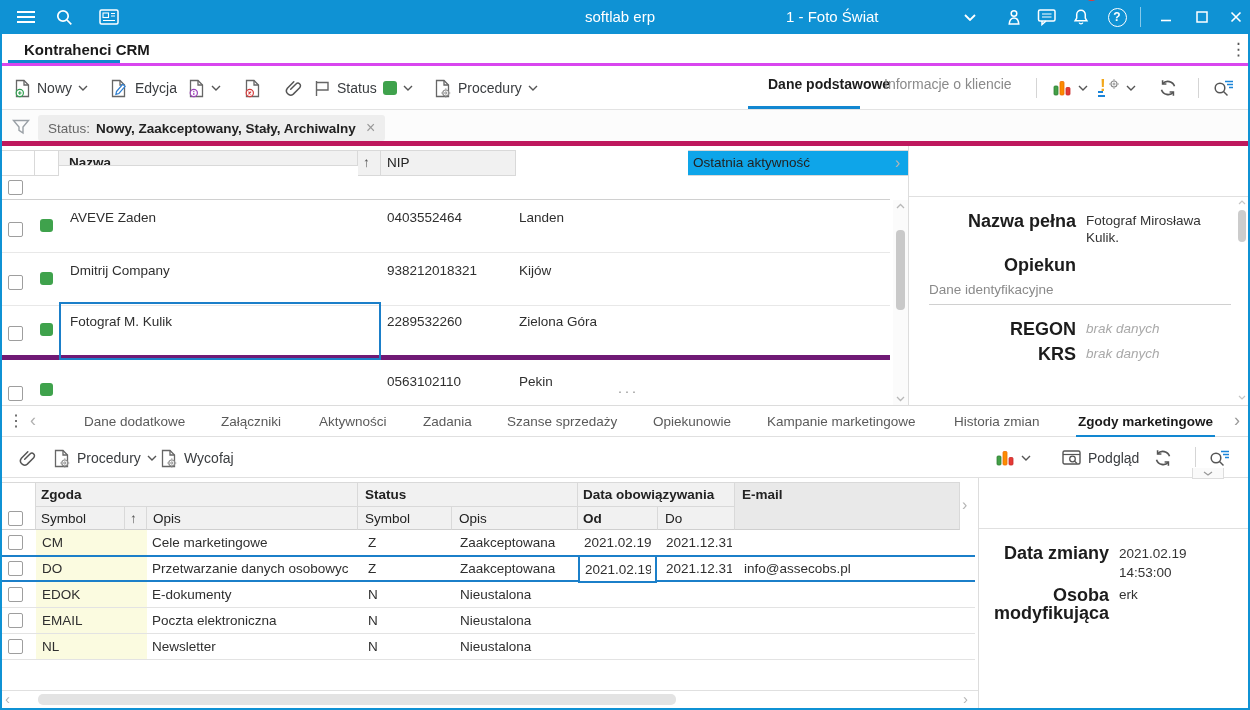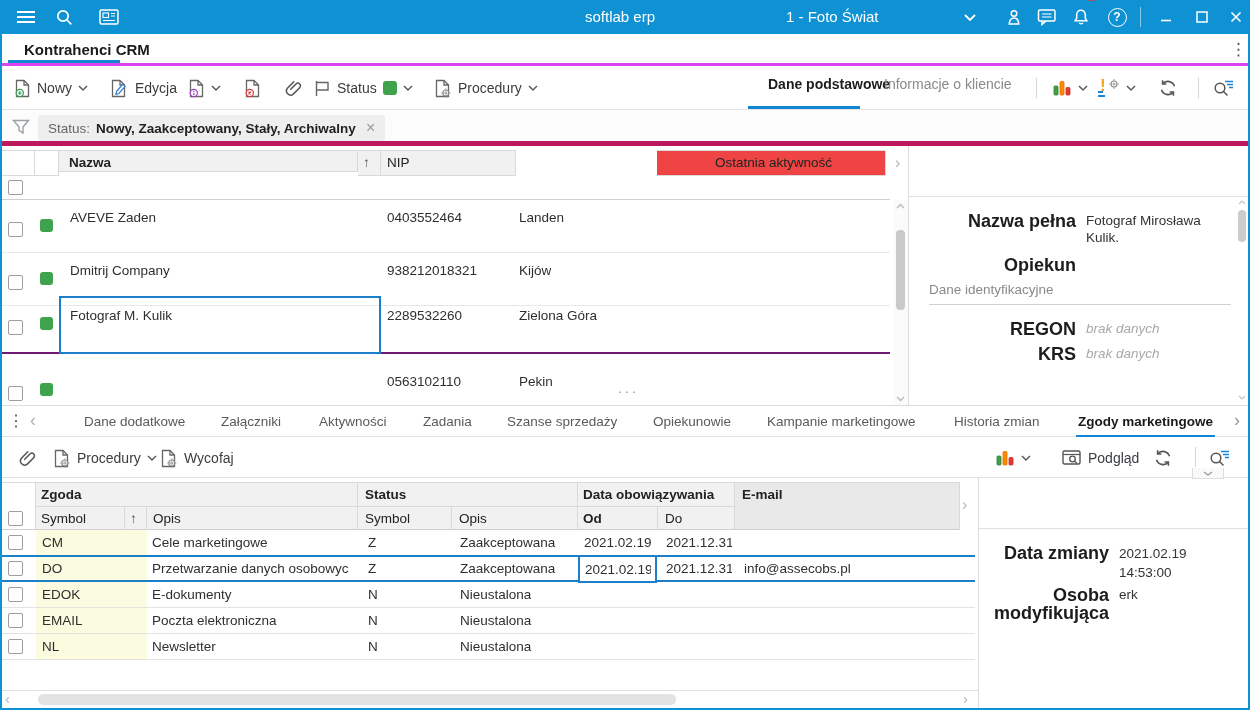--- a/index.html
+++ b/index.html
@@ -240,7 +240,7 @@
 
     <div class="hc" style="left:0;top:4px;width:35px;height:26px;background:#fff;"></div>
     <div class="hc" style="left:35px;top:4px;width:24px;height:26px;background:#fff;"></div>
-    <div class="hc" style="left:59px;top:4px;width:299px;height:22px;font-weight:bold;">Nazwa</div>
+    <div class="hc" style="left:59px;top:4px;width:299px;height:16px;font-weight:bold;">Nazwa</div>
     <div class="hc" style="left:358px;top:4px;width:23px;height:26px;padding-left:5px;"><span class="glyph">↑</span></div>
     <div class="hc" style="left:381px;top:4px;width:135px;height:26px;padding-left:6px;">NIP</div>
     <div class="hc" style="left:657px;top:4px;width:229px;height:26px;padding-left:5px;background:#ef4444;text-align:center;">Ostatnia aktywność</div>

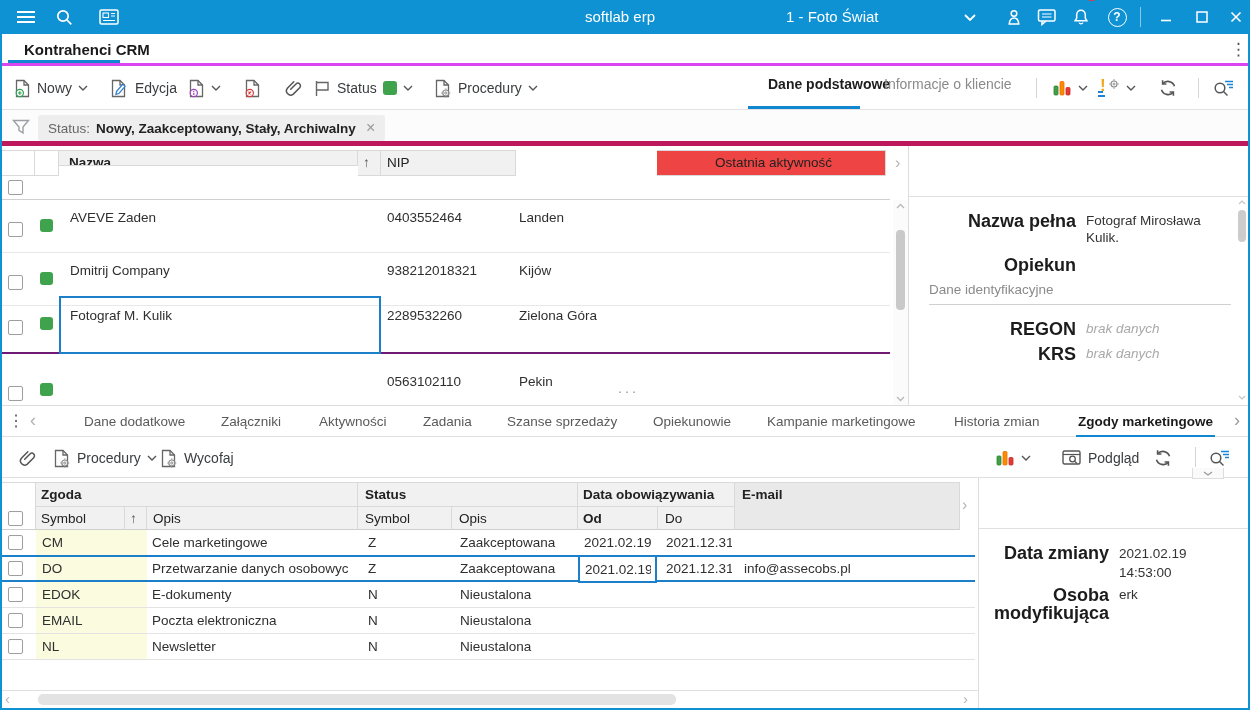--- a/index.html
+++ b/index.html
@@ -243,7 +243,7 @@
     <div class="hc" style="left:59px;top:4px;width:299px;height:16px;font-weight:bold;">Nazwa</div>
     <div class="hc" style="left:358px;top:4px;width:23px;height:26px;padding-left:5px;"><span class="glyph">↑</span></div>
     <div class="hc" style="left:381px;top:4px;width:135px;height:26px;padding-left:6px;">NIP</div>
-    <div class="hc" style="left:657px;top:4px;width:229px;height:26px;padding-left:5px;background:#ef4444;text-align:center;">Ostatnia aktywność</div>
+    <div class="hc" style="left:688px;top:4px;width:229px;height:26px;padding-left:5px;background:#0ea5e9;">Ostatnia aktywność</div>
     <div class="abs scrollchev" style="left:895px;top:8px;font-size:16px;cursor:pointer;">›</div>
 
     <div class="cb" style="left:8px;top:34px;"></div>

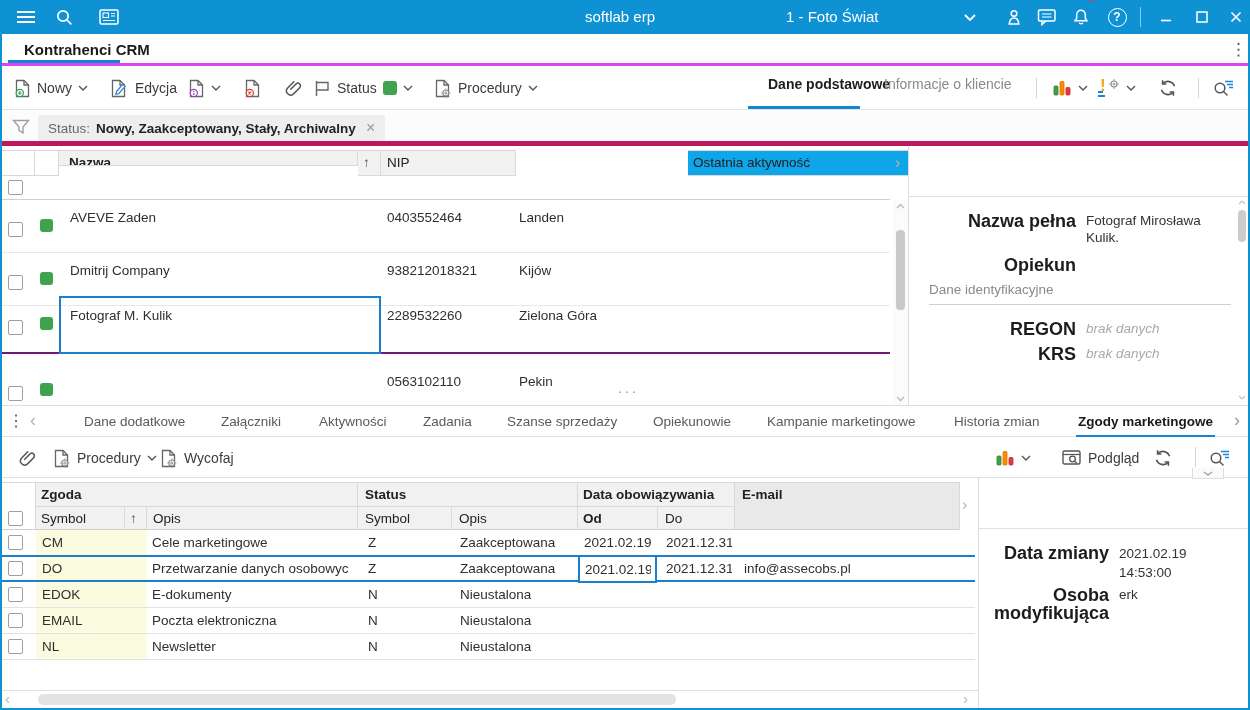--- a/index.html
+++ b/index.html
@@ -263,7 +263,7 @@
       <span class="cell" style="left:387px;top:10px;width:125px;">938212018321</span>
       <span class="cell" style="left:519px;top:10px;width:135px;">Kijów</span>
     </div>
-    <div class="abs" style="left:0;top:150px;width:890px;height:58px;border-bottom:2px solid #701a75;">
+    <div class="abs" style="left:0;top:156px;width:890px;height:58px;border-bottom:5px solid #701a75;">
       <span class="cb" style="left:8px;top:24px;"></span>
       <span class="gsq" style="left:40px;top:21px;"></span>
       <span class="cell" style="left:70px;top:12px;width:280px;">Fotograf M. Kulik</span>

